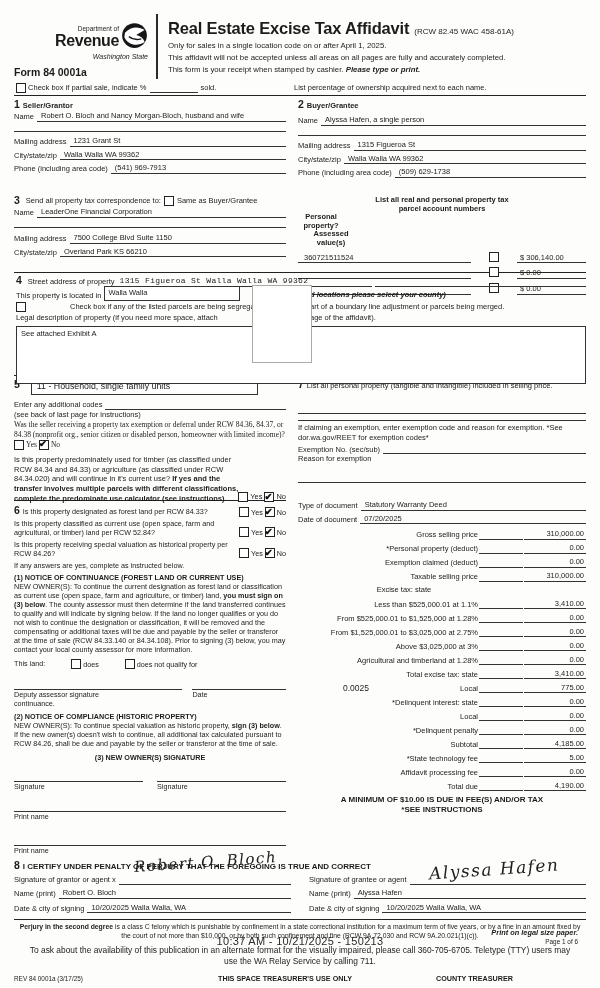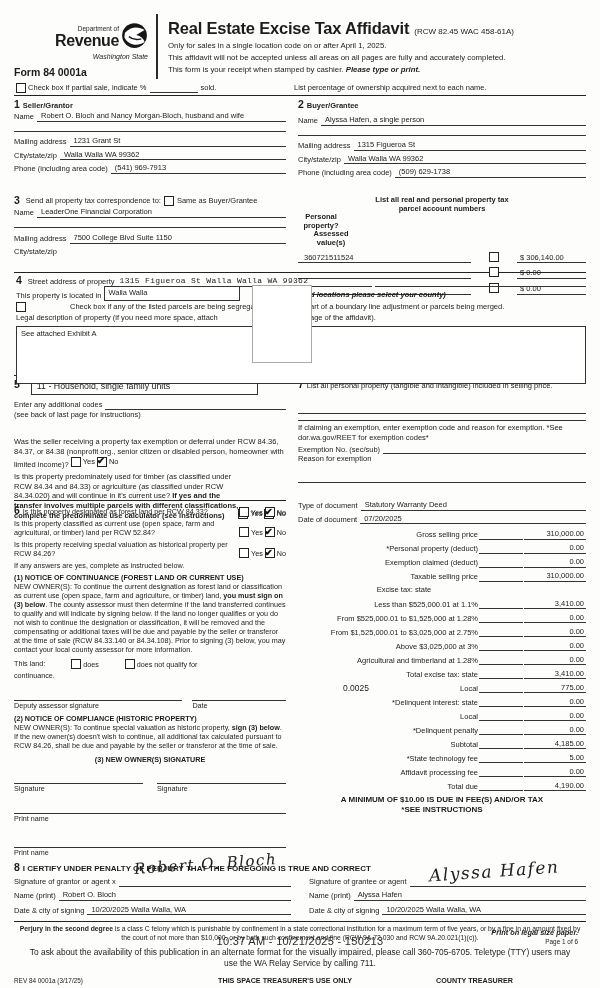--- a/index.html
+++ b/index.html
@@ -207,6 +207,7 @@
         </div>
       <div class="frow" style="margin-top:3px;">
           <span class="lab">City/state/zip</span>
+          <span class="val">Overland Park KS 66210</span>
         </div>
     </div>
     <div class="colR ptable">

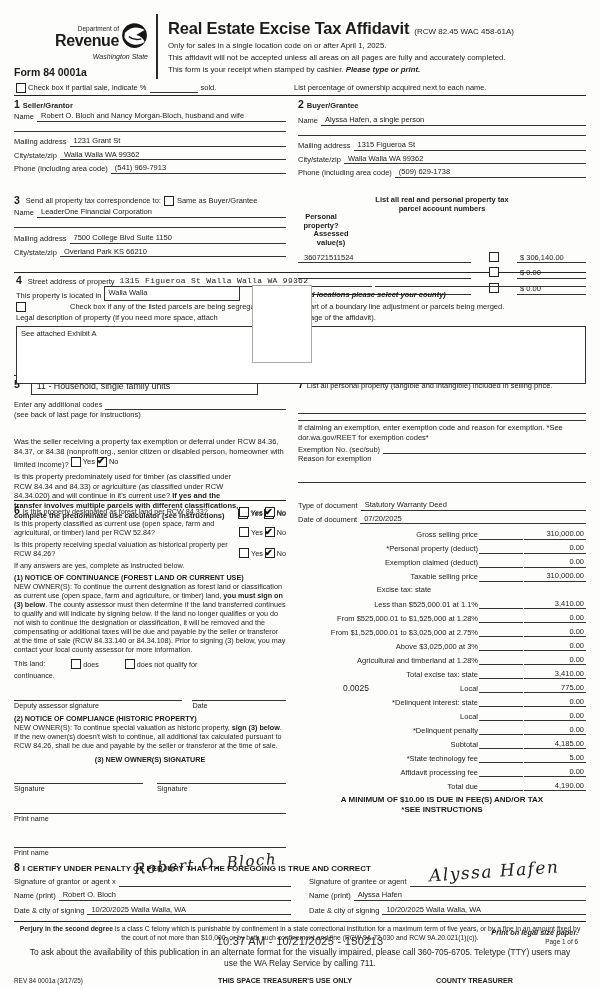--- a/index.html
+++ b/index.html
@@ -274,7 +274,7 @@
           <span class="val"></span>
         </div>
       <div>(see back of last page for instructions)</div>
-      <div style="margin-top:18px;position:relative;">
+      <div style="margin-top:1px;position:relative;font-family:Liberation Serif, serif;">
         <span>Was the seller receiving a property tax exemption or deferral under RCW 84.36, 84.37, or 84.38 (nonprofit org., senior citizen or disabled person, homeowner with limited income)?</span>
         <span class="yn">
             <span class="cb"></span> 

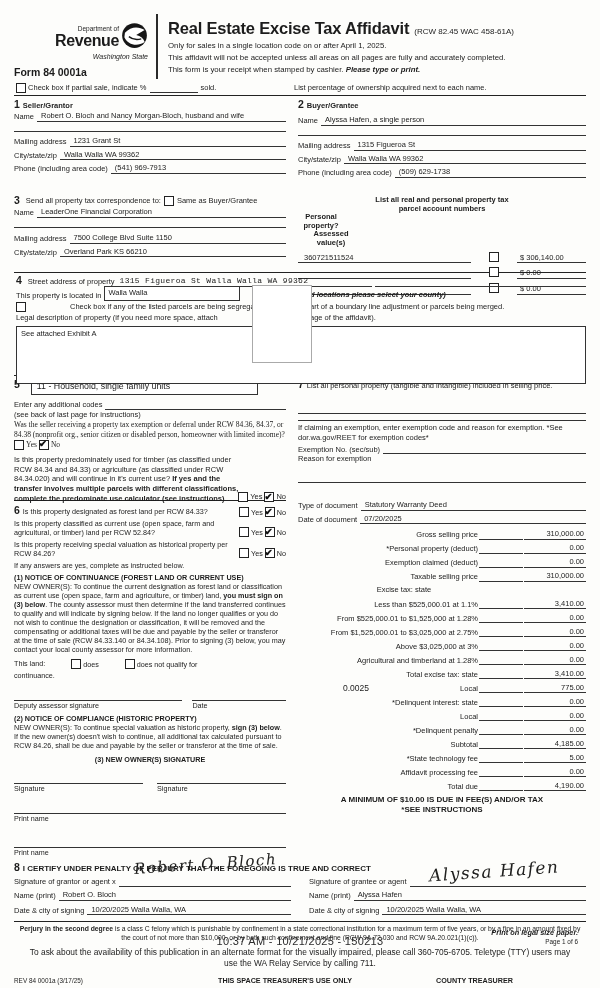--- a/index.html
+++ b/index.html
@@ -352,11 +352,11 @@
             <span>does not qualify for</span>
           </span>
       </div>
-      <div>continuance.</div>
       <div style="display:flex;gap:10px;margin-top:10px;">
         <div style="flex:1.8;"><div class="sigline"></div><span>Deputy assessor signature</span></div>
         <div style="flex:1;"><div class="sigline"></div><span>Date</span></div>
       </div>
+      <div>continuance.</div>
       <div class="b" style="margin-top:4px;">(2) NOTICE OF COMPLIANCE (HISTORIC PROPERTY)</div>
       <div><span>NEW OWNER(S): To continue special valuation as historic property,</span> <b>sign (3) below</b><span>. If the new owner(s) doesn't wish to continue, all additional tax calculated pursuant to RCW 84.26, shall be due and payable by the seller or transferor at the time of sale.</span></div>
       <div class="b" style="text-align:center;margin-top:5px;">(3) NEW OWNER(S) SIGNATURE</div>

